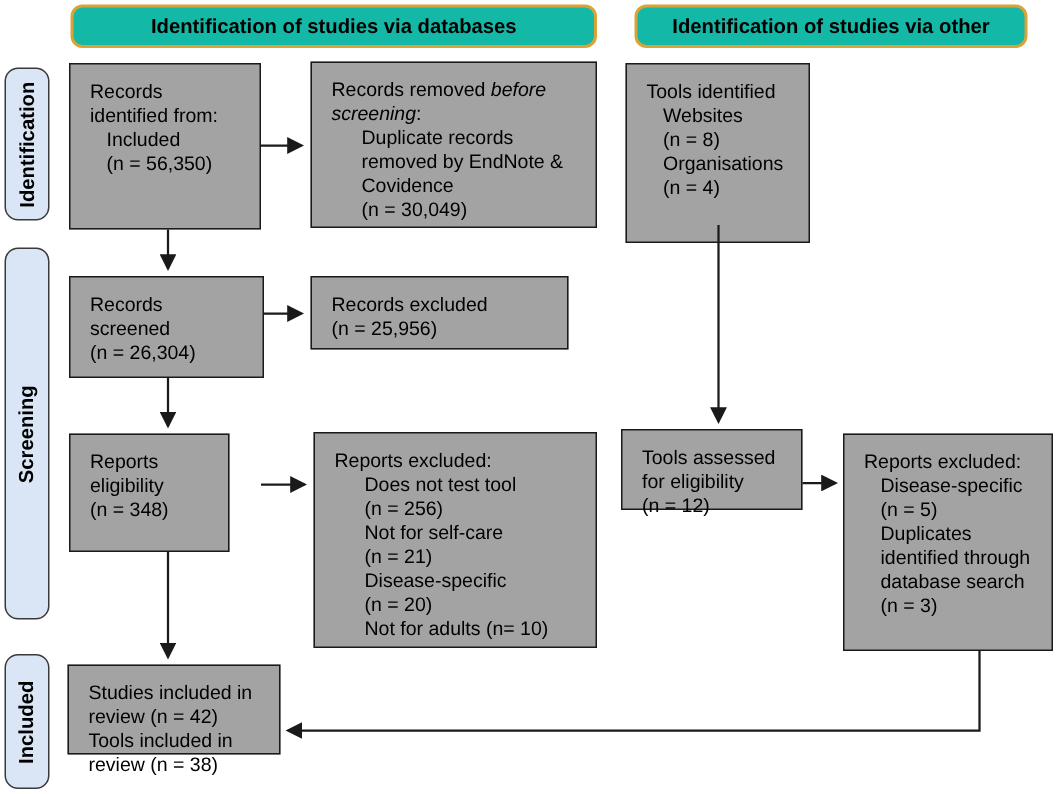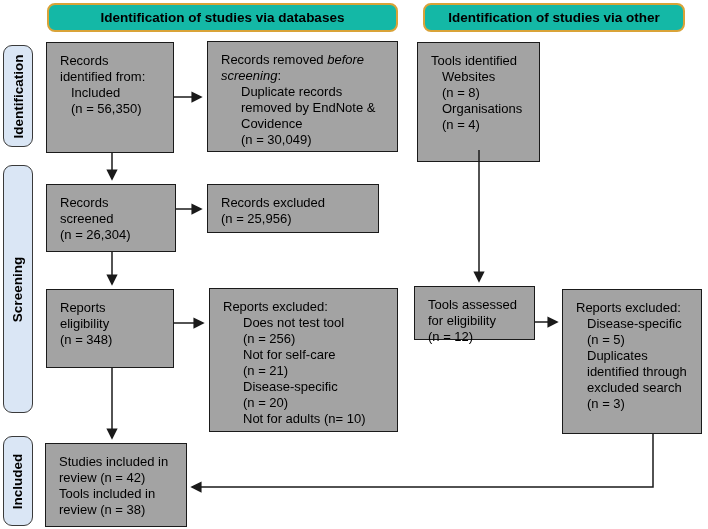--- a/index.html
+++ b/index.html
@@ -68,7 +68,7 @@
     <div>(n = 26,304)</div>
   </div>
 
-  <div class="bx" style="left:46px; top:289px; width:128px; height:79px;">
+  <div class="bx" style="left:46px; top:289px; width:107px; height:79px;">
     <div>Reports</div>
     <div>eligibility</div>
     <div>(n = 348)</div>

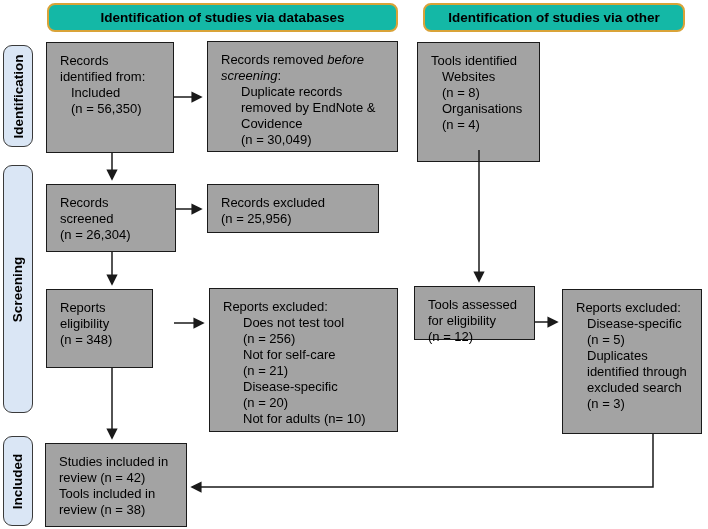--- a/index.html
+++ b/index.html
@@ -126,7 +126,7 @@
     <div class="ind">(n = 5)</div>
     <div class="ind">Duplicates</div>
     <div class="ind">identified through</div>
-    <div class="ind">excluded search</div>
+    <div class="ind">database search</div>
     <div class="ind">(n = 3)</div>
   </div>
 

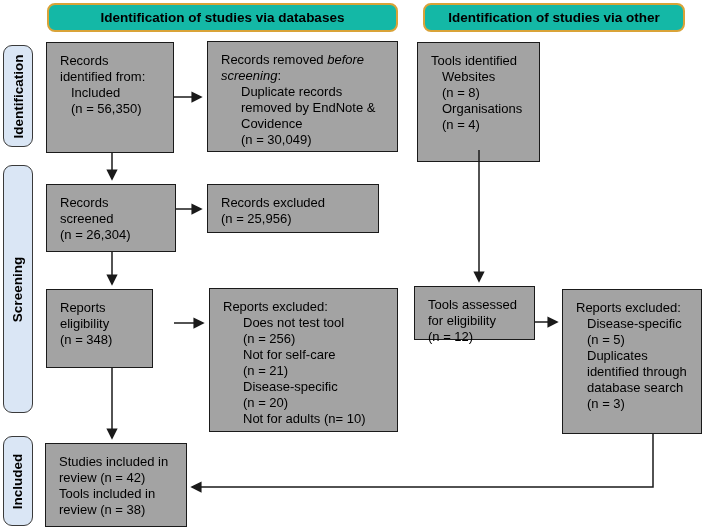--- a/index.html
+++ b/index.html
@@ -74,7 +74,7 @@
     <div>(n = 348)</div>
   </div>
 
-  <div class="bx" style="left:45px; top:443px; width:142px; height:84px;">
+  <div class="bx" style="left:45px; top:443px; width:142px; height:60px;">
     <div>Studies included in</div>
     <div>review (n = 42)</div>
     <div>Tools included in</div>

